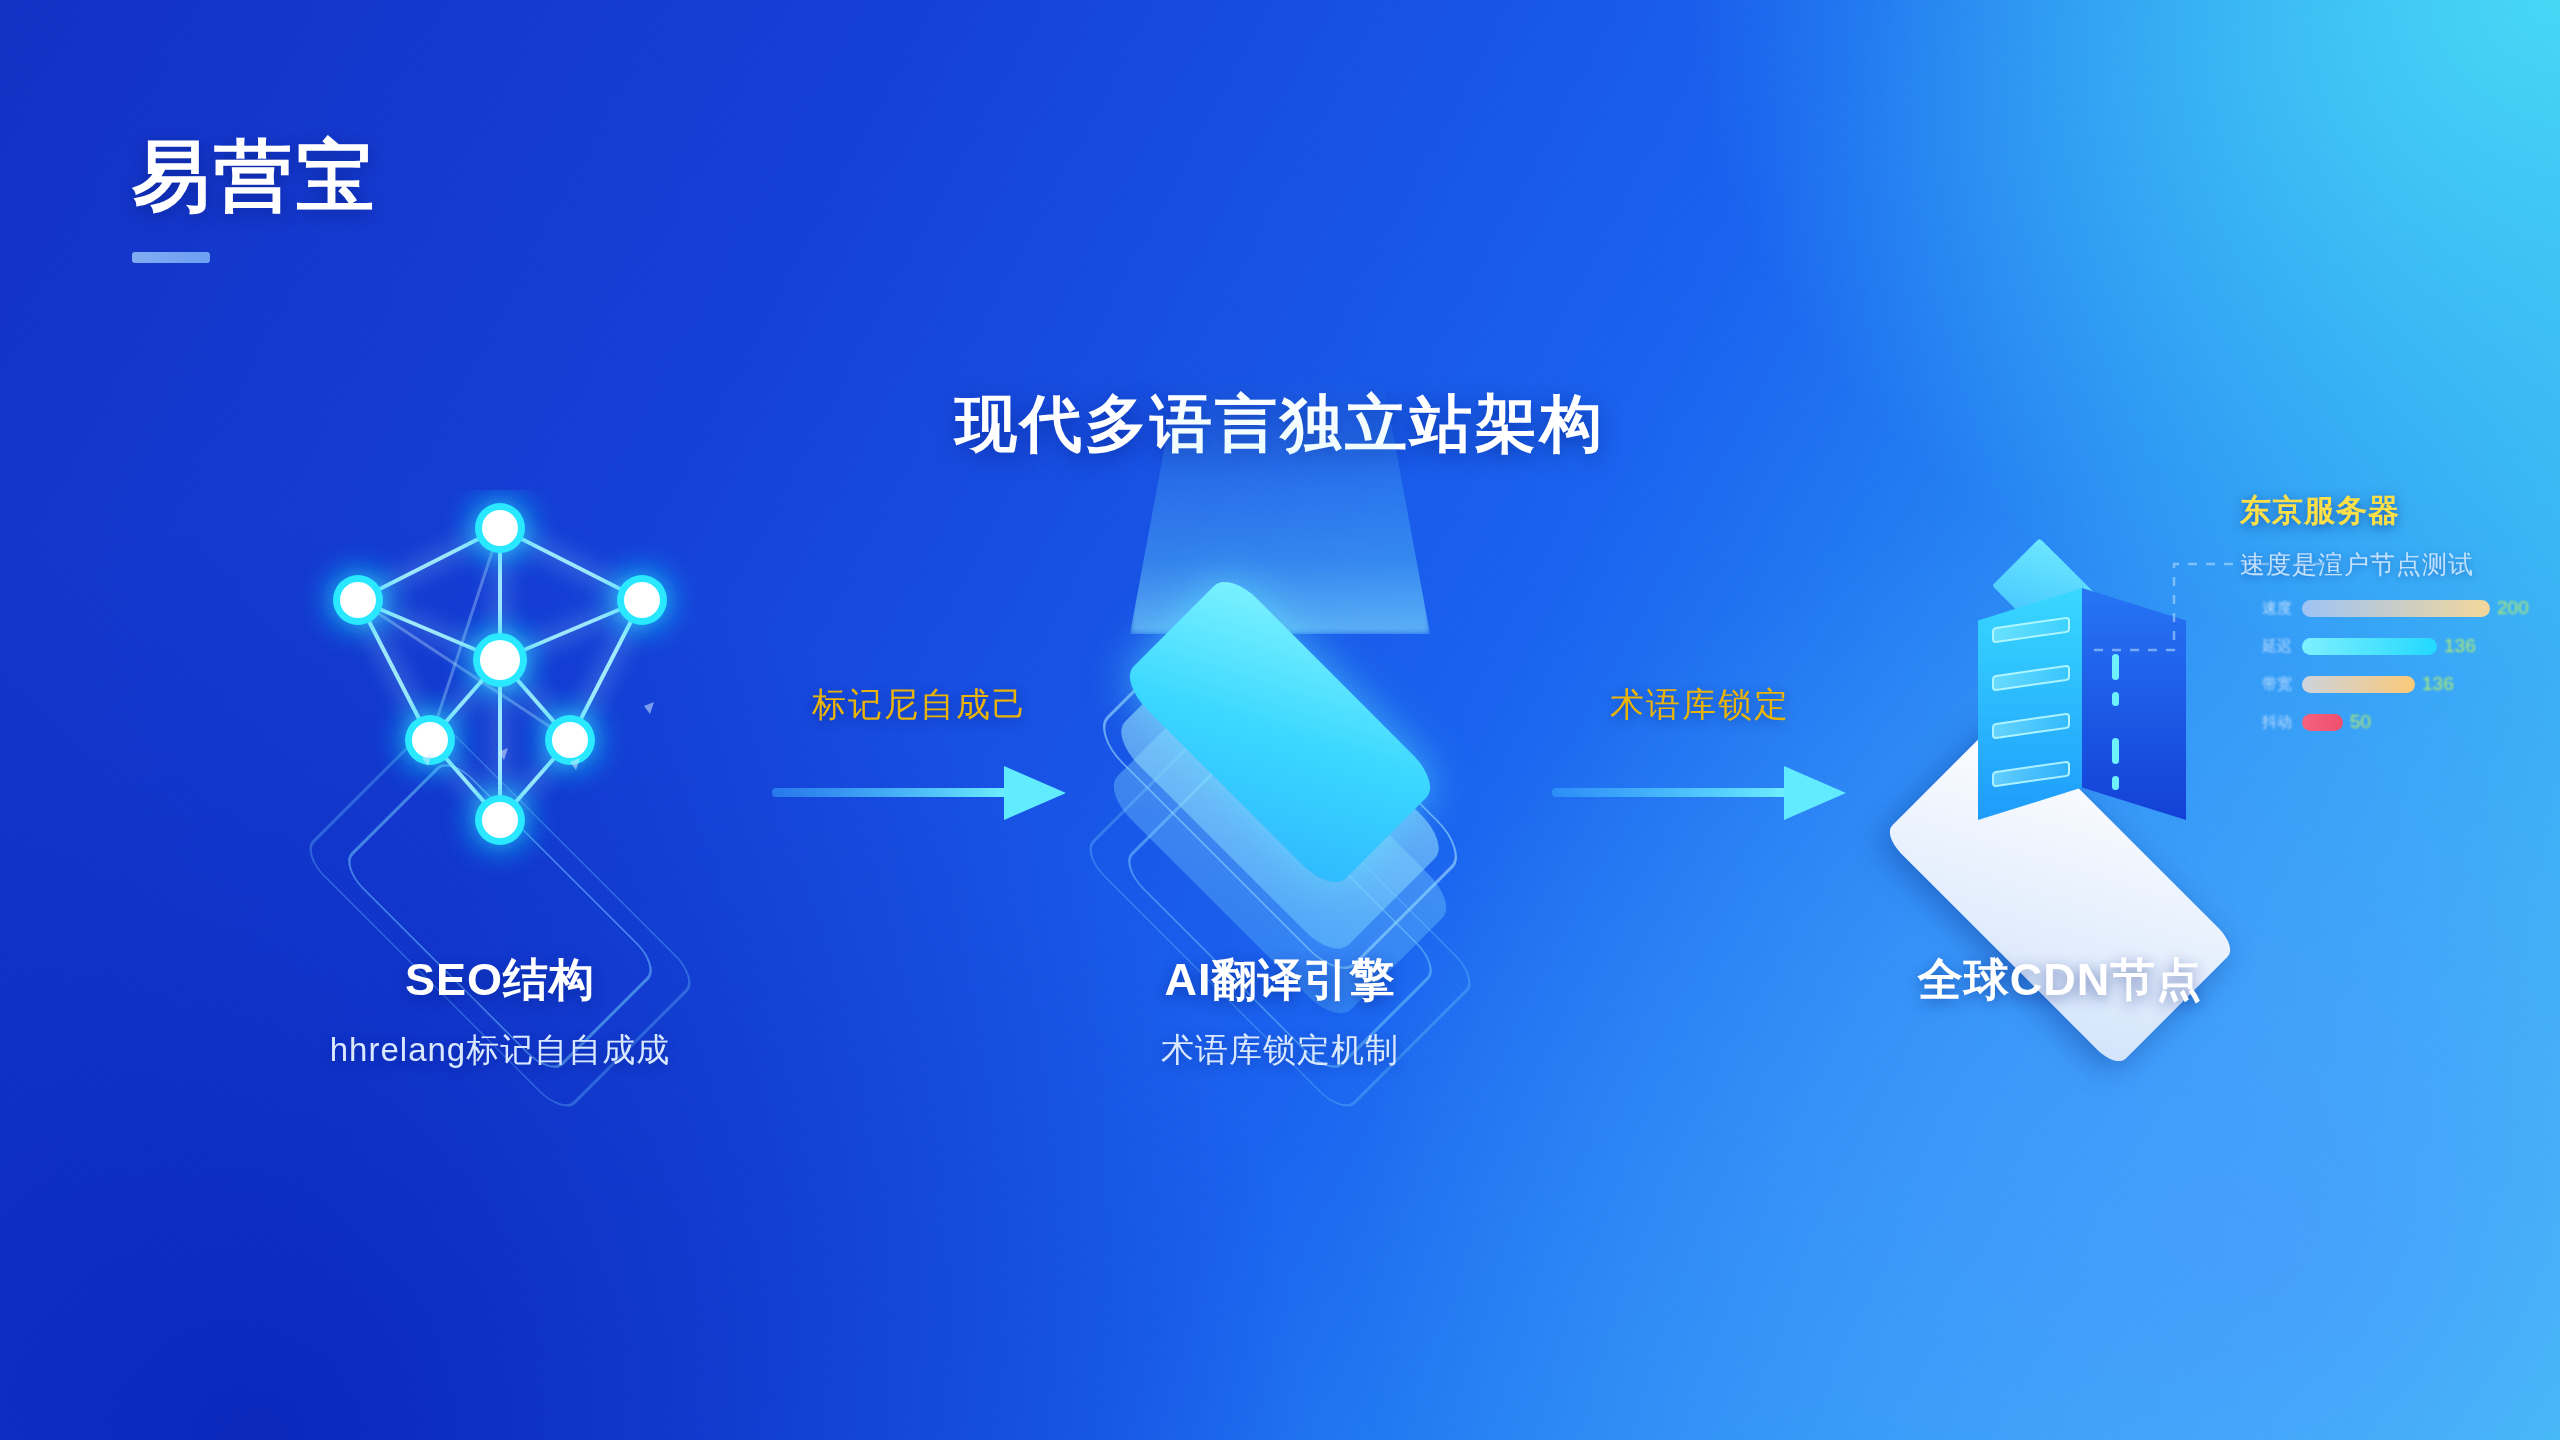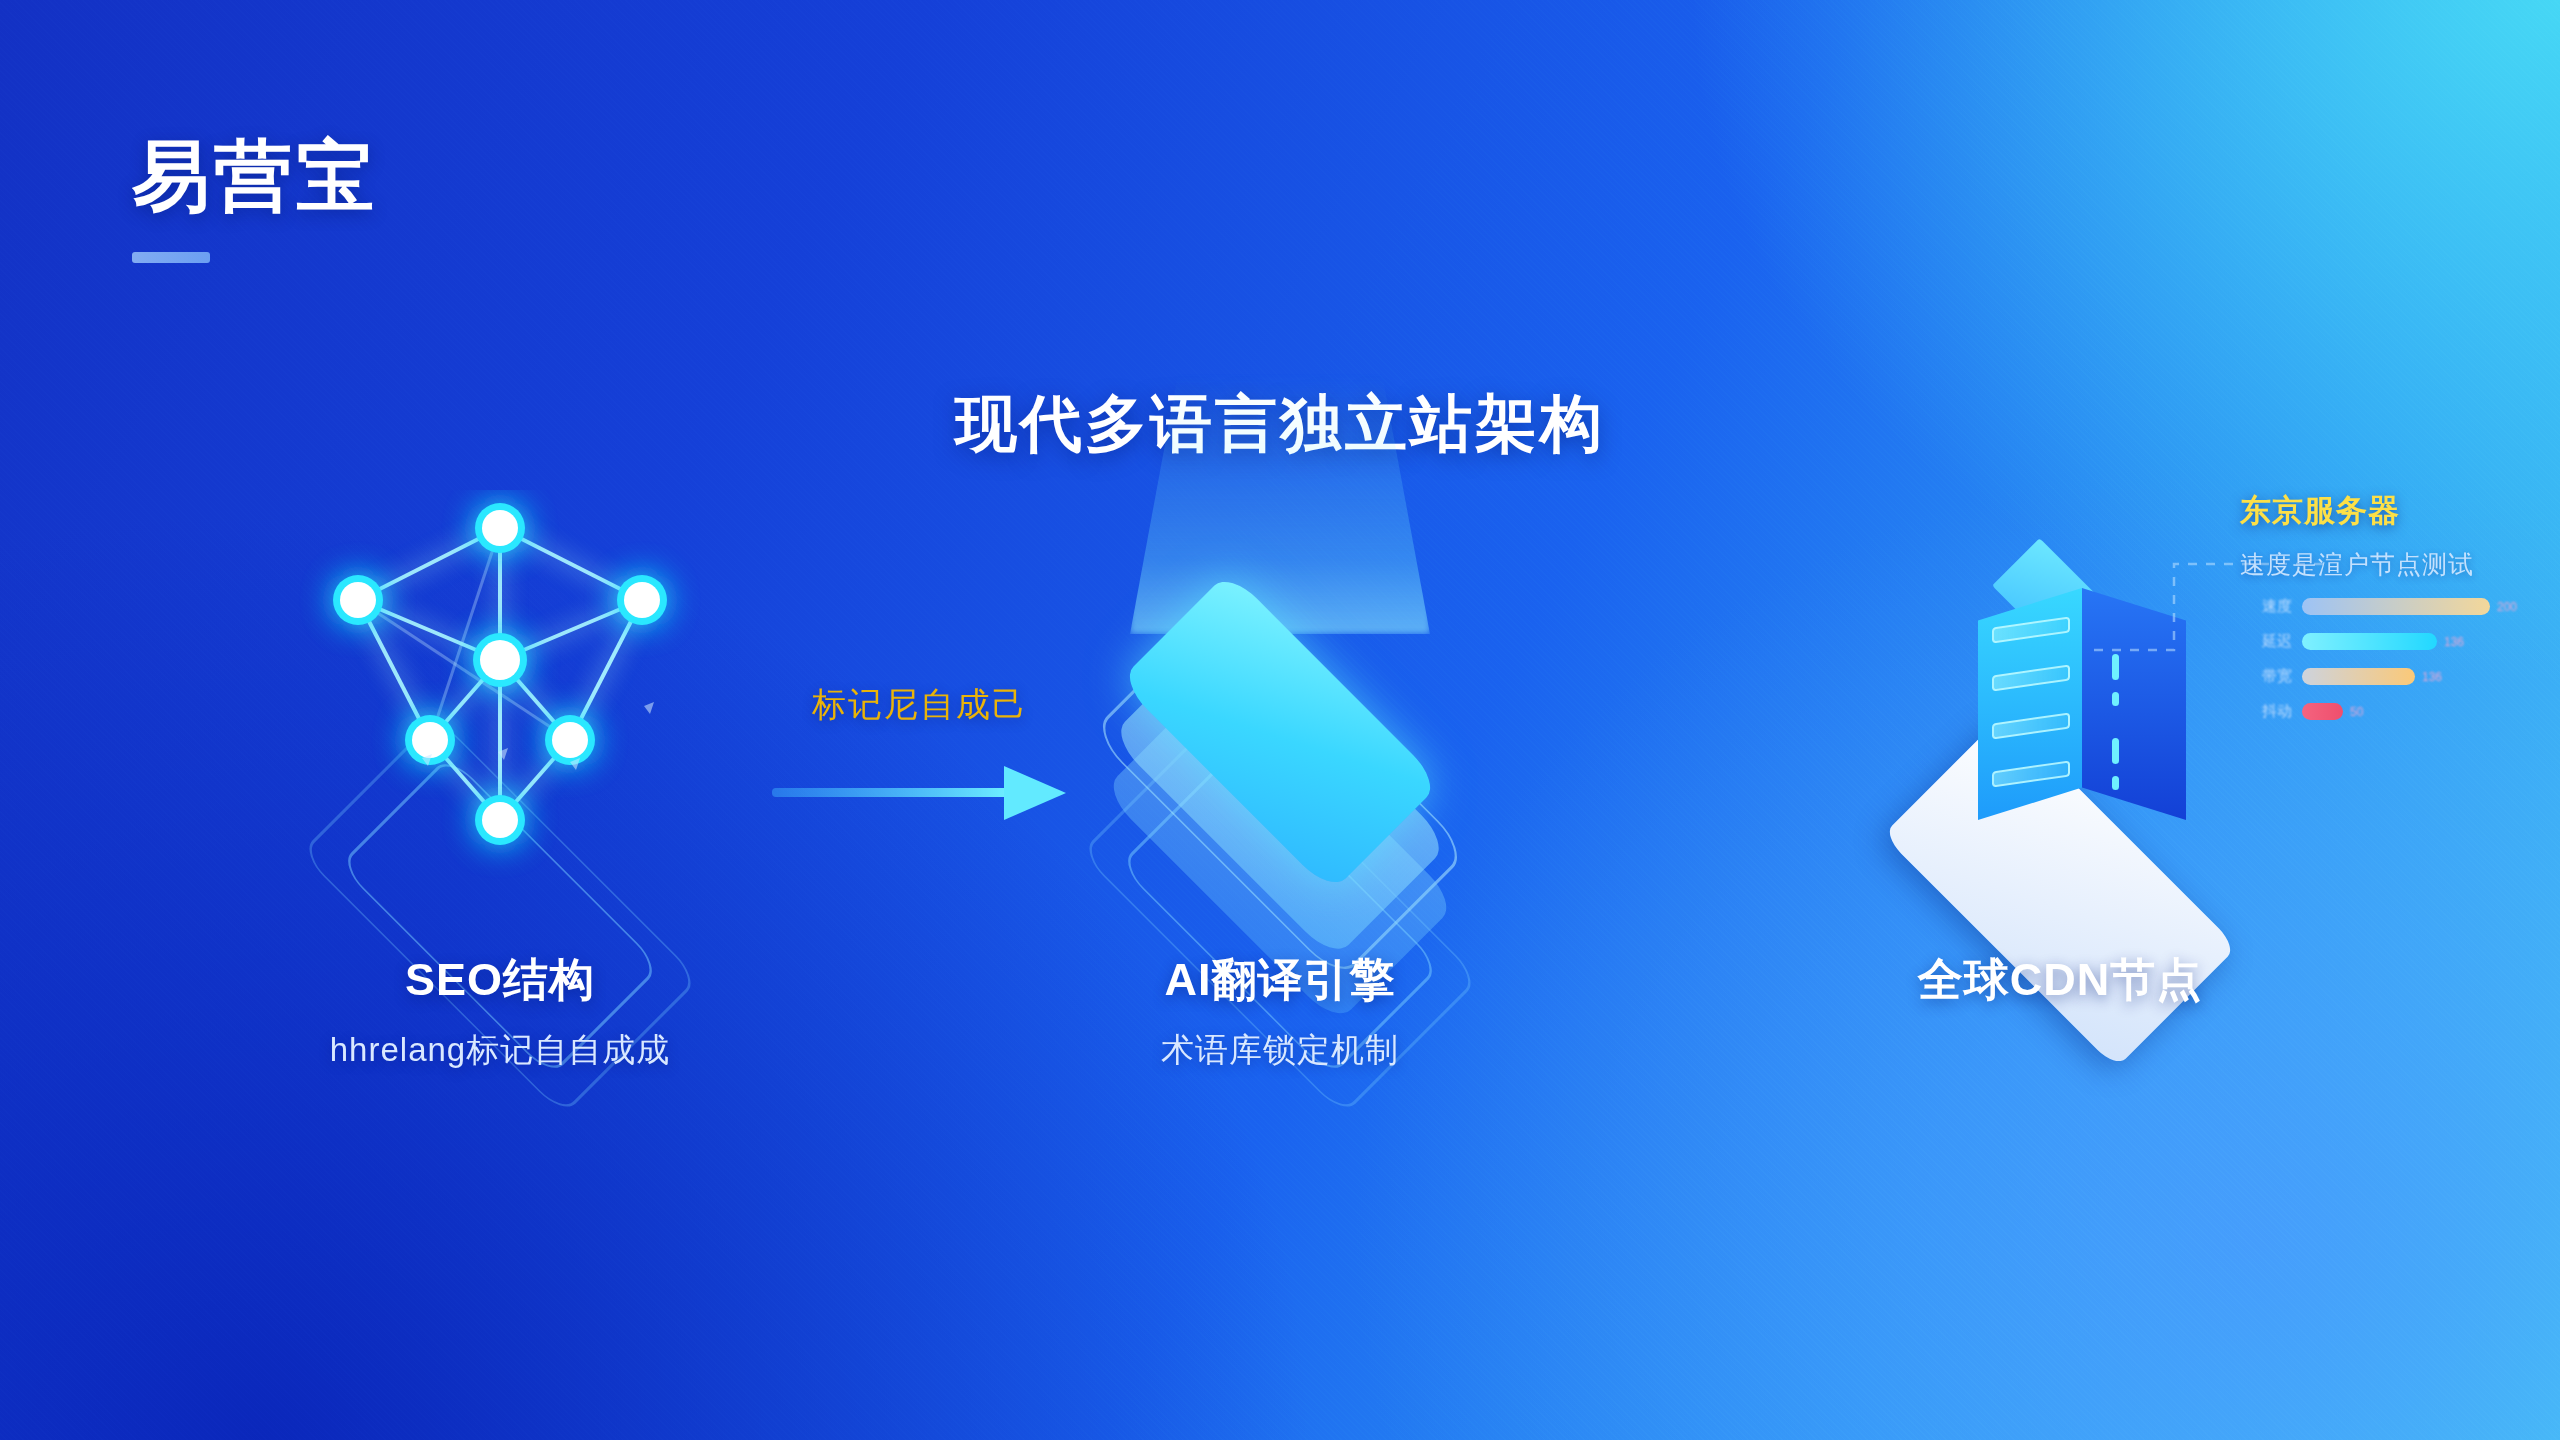--- a/index.html
+++ b/index.html
@@ -185,7 +185,7 @@
     filter:blur(1.1px); opacity:0.9; white-space:nowrap;
   }
   .stat-track { flex:0 0 auto; height:17px; border-radius:9px; position:relative; }
-  .stat-val { font-size:12px; color:#f9a8d4; margin-left:7px; filter:blur(0.9px); opacity:0.92; }
+  .stat-val { font-size:19px; color:#bef264; margin-left:7px; filter:blur(0.9px); opacity:0.92; }
 
   
   .arrow { position:absolute; top:0; width:300px; height:140px; }

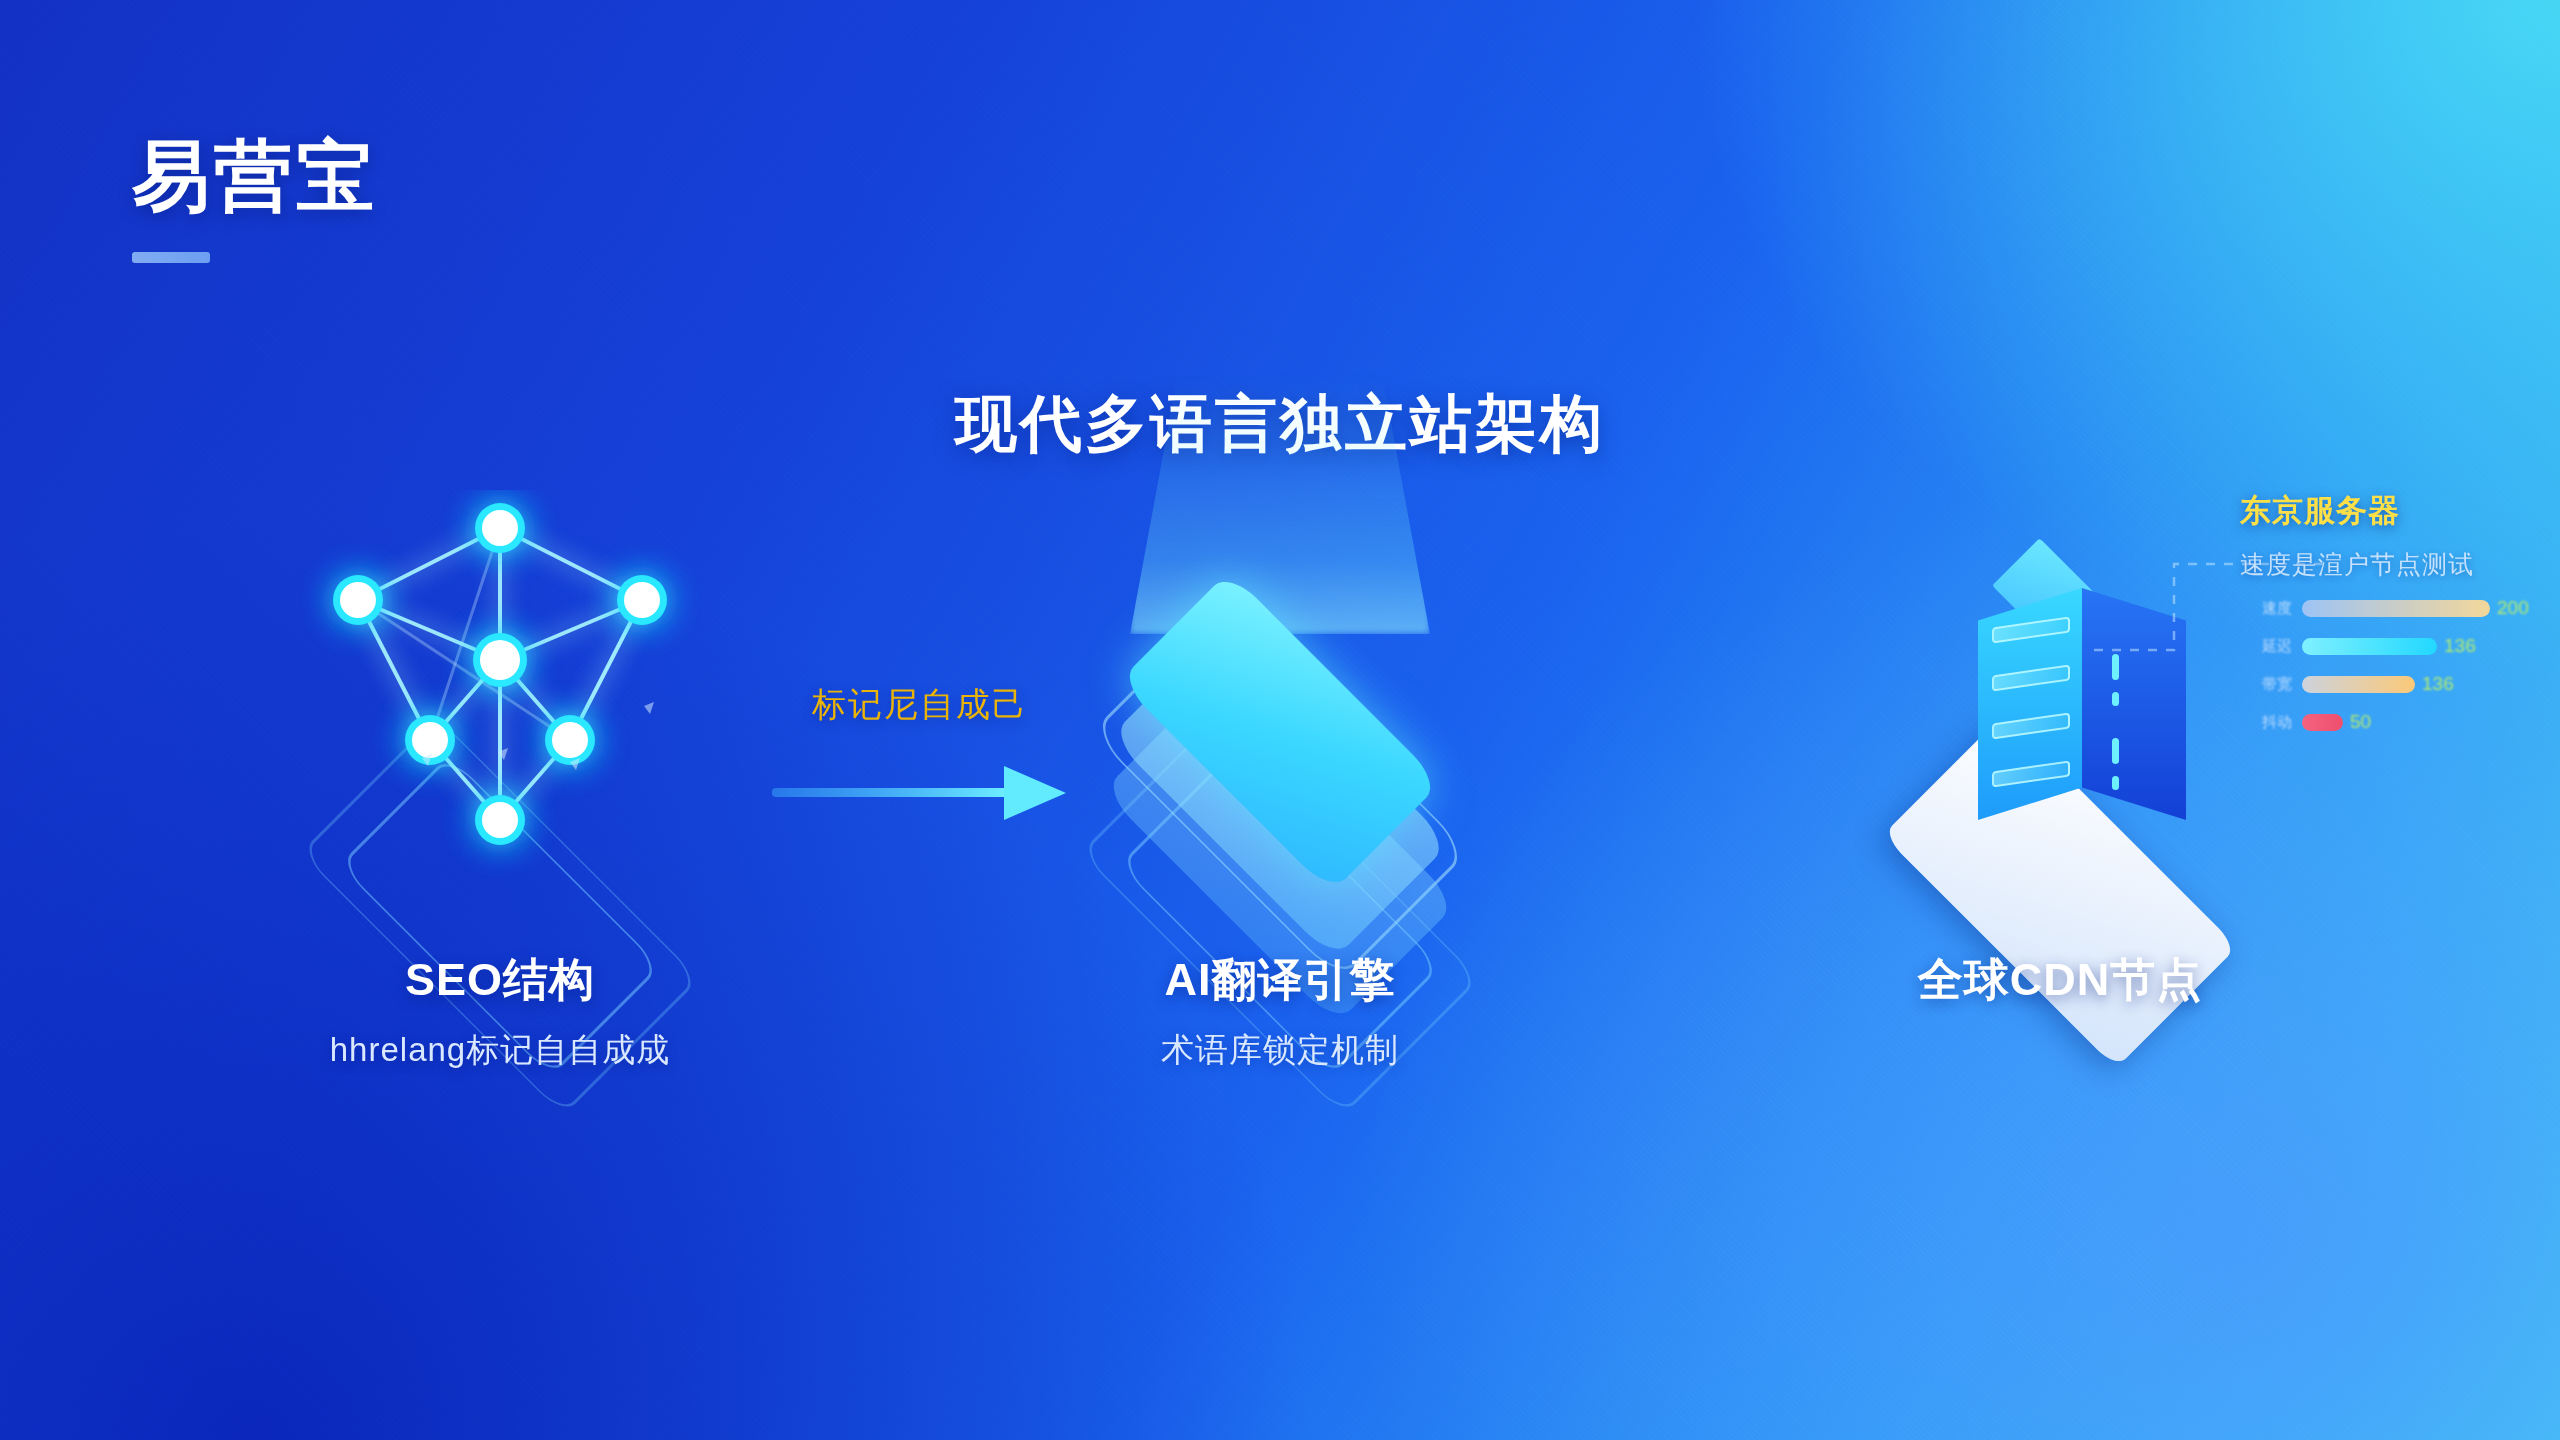--- a/index.html
+++ b/index.html
@@ -351,6 +351,19 @@
       <polygon points="234,16 296,43 234,70" fill="#62eaff"></polygon>
     </svg>
   </div>
+  <div class="arrow" id="arrow-1">
+    <div class="arrow-label">术语库锁定</div>
+    <svg width="300" height="90" viewBox="0 0 300 90">
+      <defs>
+        <linearGradient id="ag1" x1="0" y1="0" x2="1" y2="0">
+          <stop offset="0%" stop-color="#3fb6ff" stop-opacity="0.45"></stop>
+          <stop offset="100%" stop-color="#6ff0ff" stop-opacity="1"></stop>
+        </linearGradient>
+      </defs>
+      <rect x="2" y="38" width="238" height="9" rx="4" fill="url(#ag1)"></rect>
+      <polygon points="234,16 296,43 234,70" fill="#62eaff"></polygon>
+    </svg>
+  </div>
 </div>
 
 <div id="stats-panel">

